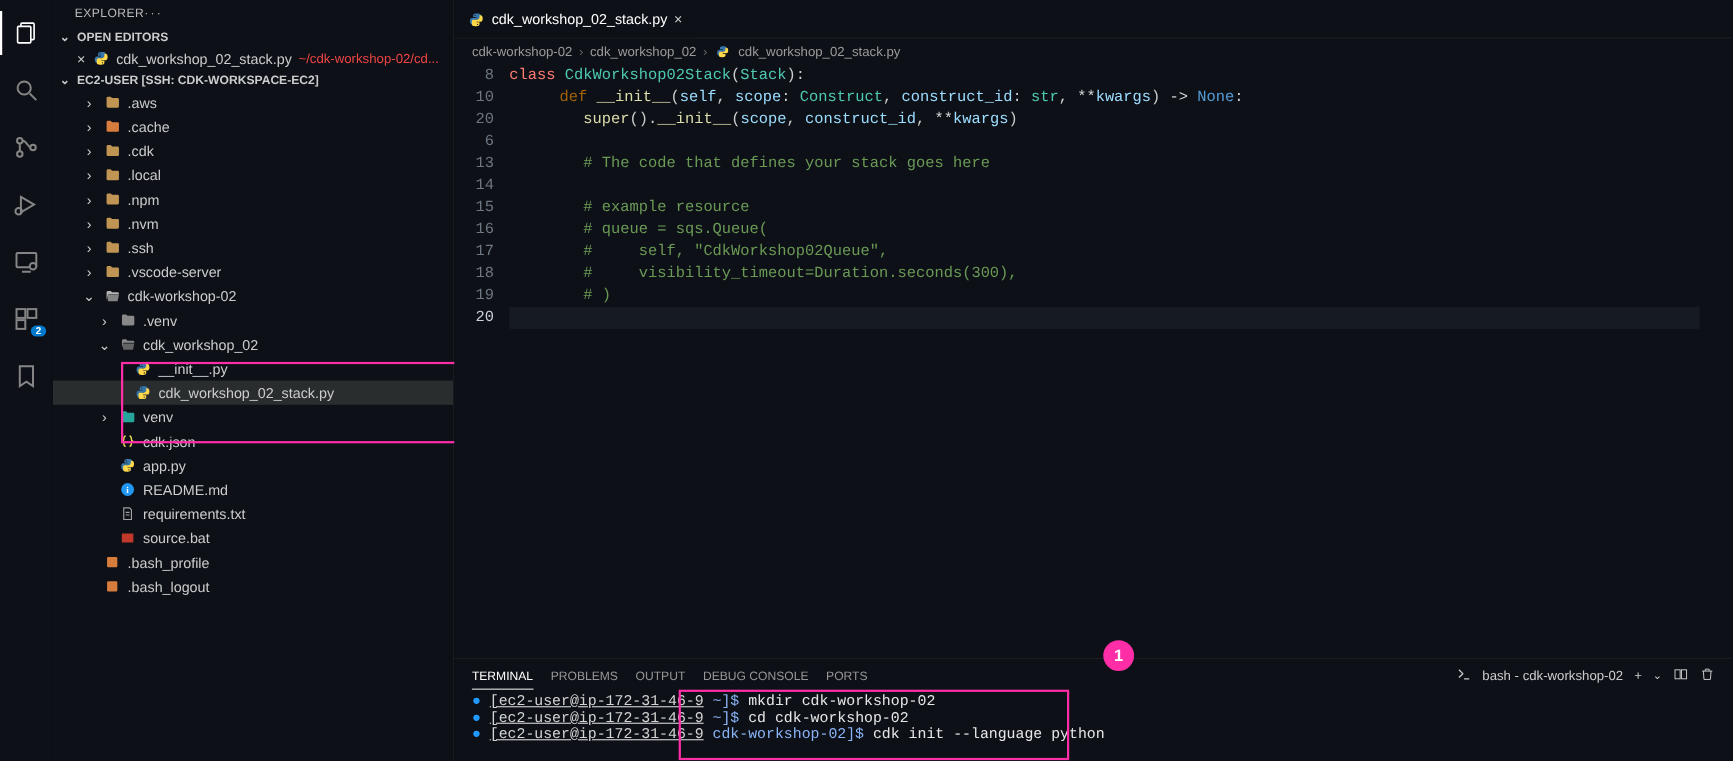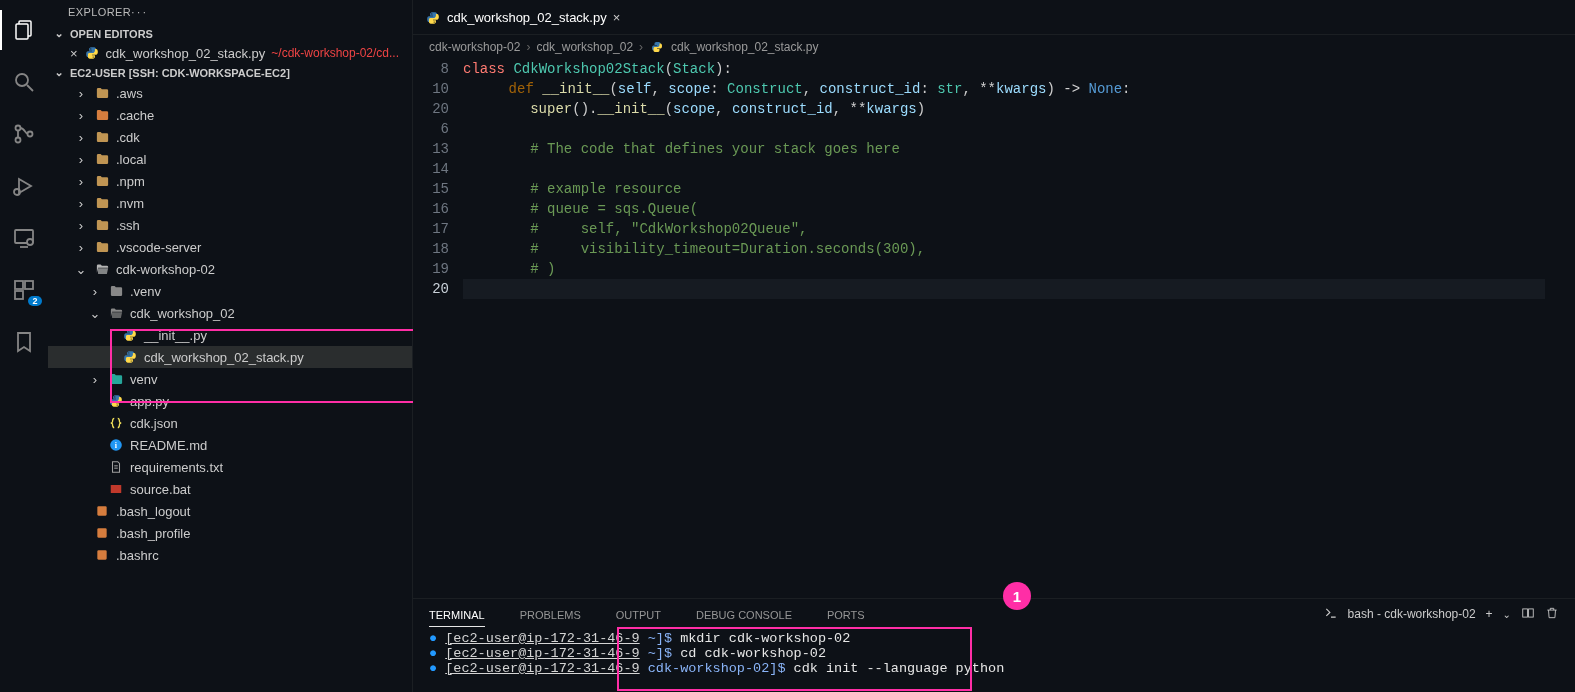--- a/index.html
+++ b/index.html
@@ -382,6 +382,16 @@
         <div class="tree-row">
           <span class="indent" style="width:34px"></span>
           <span class="chev"></span>
+          <span class="file-icon json-icon">
+            <svg width="14" height="14" viewBox="0 0 24 24" fill="none" stroke="currentColor" stroke-width="2.2">
+              <path d="M9 4c-3 0-3 4-3 6s-3 2-3 2 3 0 3 2 0 6 3 6M15 4c3 0 3 4 3 6s3 2 3 2-3 0-3 2 0 6-3 6"></path>
+            </svg>
+          </span>
+          <span>cdk.json</span>
+        </div>
+        <div class="tree-row">
+          <span class="indent" style="width:34px"></span>
+          <span class="chev"></span>
           <span class="file-icon">
             <svg width="14" height="14" viewBox="0 0 24 24">
               <path fill="#3776ab" d="M12 2c-3 0-5 1-5 3v3h5v1H5c-2 0-3 2-3 5s1 5 3 5h2v-3c0-2 2-4 4-4h5c2 0 3-1 3-3V5c0-2-2-3-5-3h-2zm-2 2a1 1 0 110 2 1 1 0 010-2z"></path>
@@ -389,16 +399,6 @@
             </svg>
           </span>
           <span>app.py</span>
-        </div>
-        <div class="tree-row">
-          <span class="indent" style="width:34px"></span>
-          <span class="chev"></span>
-          <span class="file-icon json-icon">
-            <svg width="14" height="14" viewBox="0 0 24 24" fill="none" stroke="currentColor" stroke-width="2.2">
-              <path d="M9 4c-3 0-3 4-3 6s-3 2-3 2 3 0 3 2 0 6 3 6M15 4c3 0 3 4 3 6s3 2 3 2-3 0-3 2 0 6-3 6"></path>
-            </svg>
-          </span>
-          <span>cdk.json</span>
         </div>
         <div class="tree-row">
           <span class="indent" style="width:34px"></span>

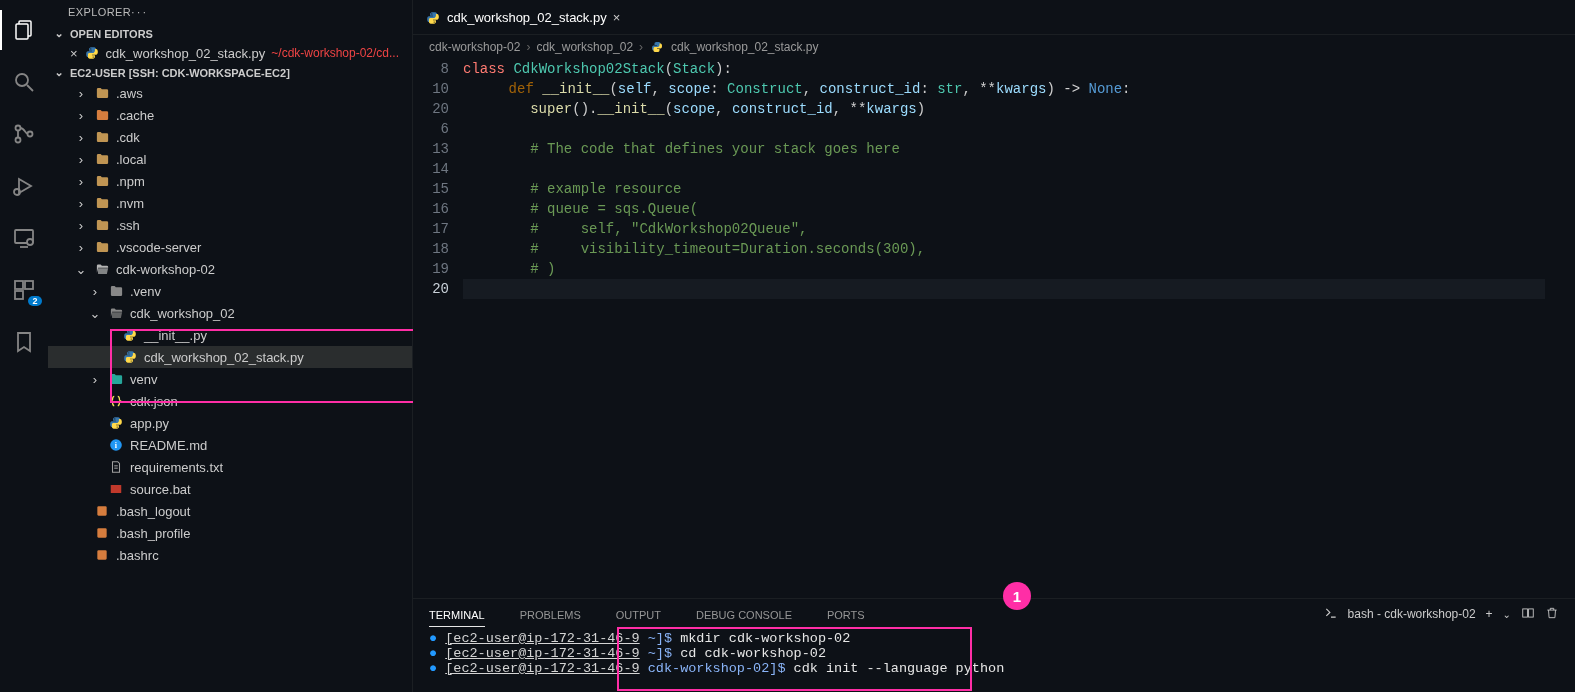--- a/index.html
+++ b/index.html
@@ -441,7 +441,7 @@
               <rect x="4" y="4" width="16" height="16" rx="2"></rect>
             </svg>
           </span>
-          <span>.bash_logout</span>
+          <span>.bash_profile</span>
         </div>
         <div class="tree-row">
           <span class="indent" style="width:20px"></span>
@@ -451,7 +451,7 @@
               <rect x="4" y="4" width="16" height="16" rx="2"></rect>
             </svg>
           </span>
-          <span>.bash_profile</span>
+          <span>.bash_logout</span>
         </div>
         <div class="tree-row">
           <span class="indent" style="width:20px"></span>

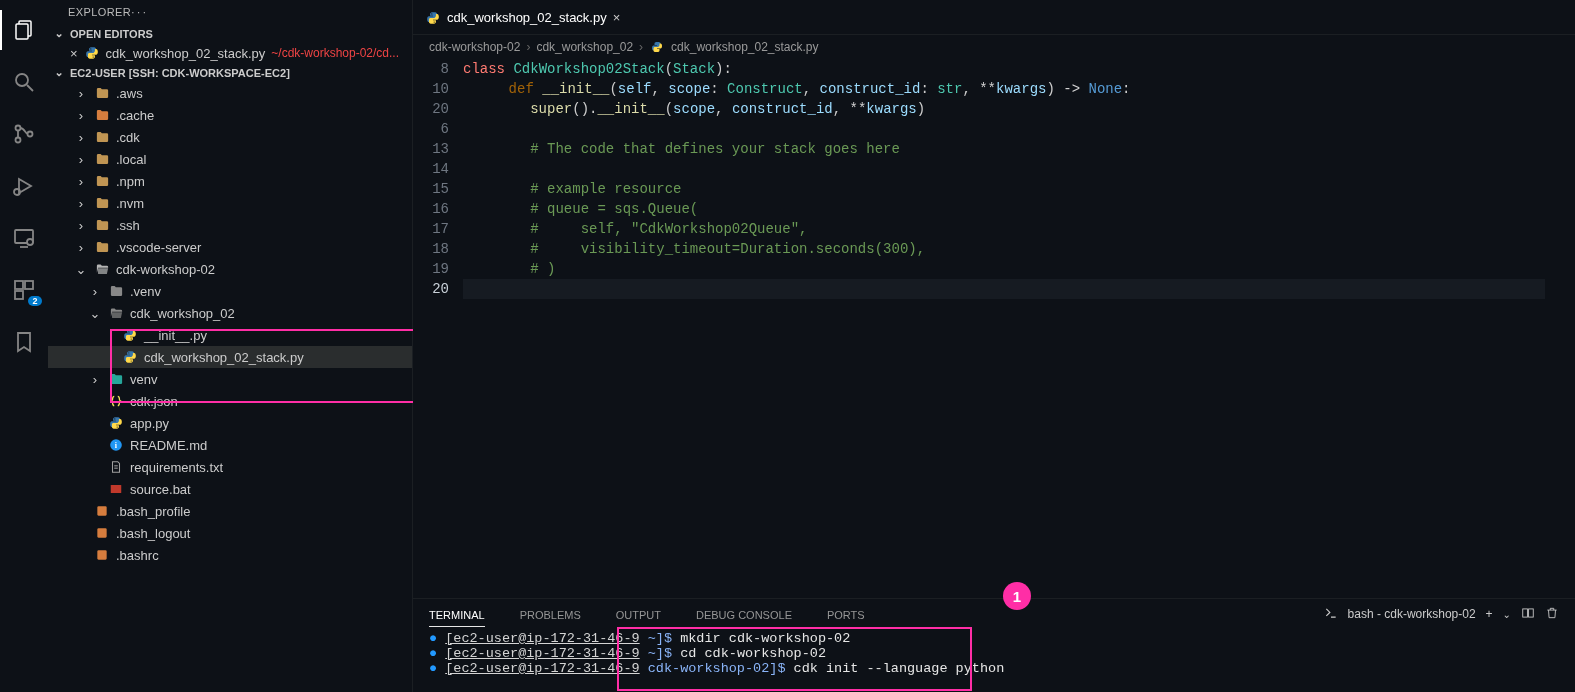--- a/index.html
+++ b/index.html
@@ -453,16 +453,6 @@
           </span>
           <span>.bash_logout</span>
         </div>
-        <div class="tree-row">
-          <span class="indent" style="width:20px"></span>
-          <span class="chev"></span>
-          <span class="file-icon db-icon">
-            <svg width="14" height="14" viewBox="0 0 24 24" fill="currentColor">
-              <rect x="4" y="4" width="16" height="16" rx="2"></rect>
-            </svg>
-          </span>
-          <span>.bashrc</span>
-        </div>
       </div>
 
     <div class="highlight-box" style="top:329px; left:62px; width:352px; height:74px;"></div>

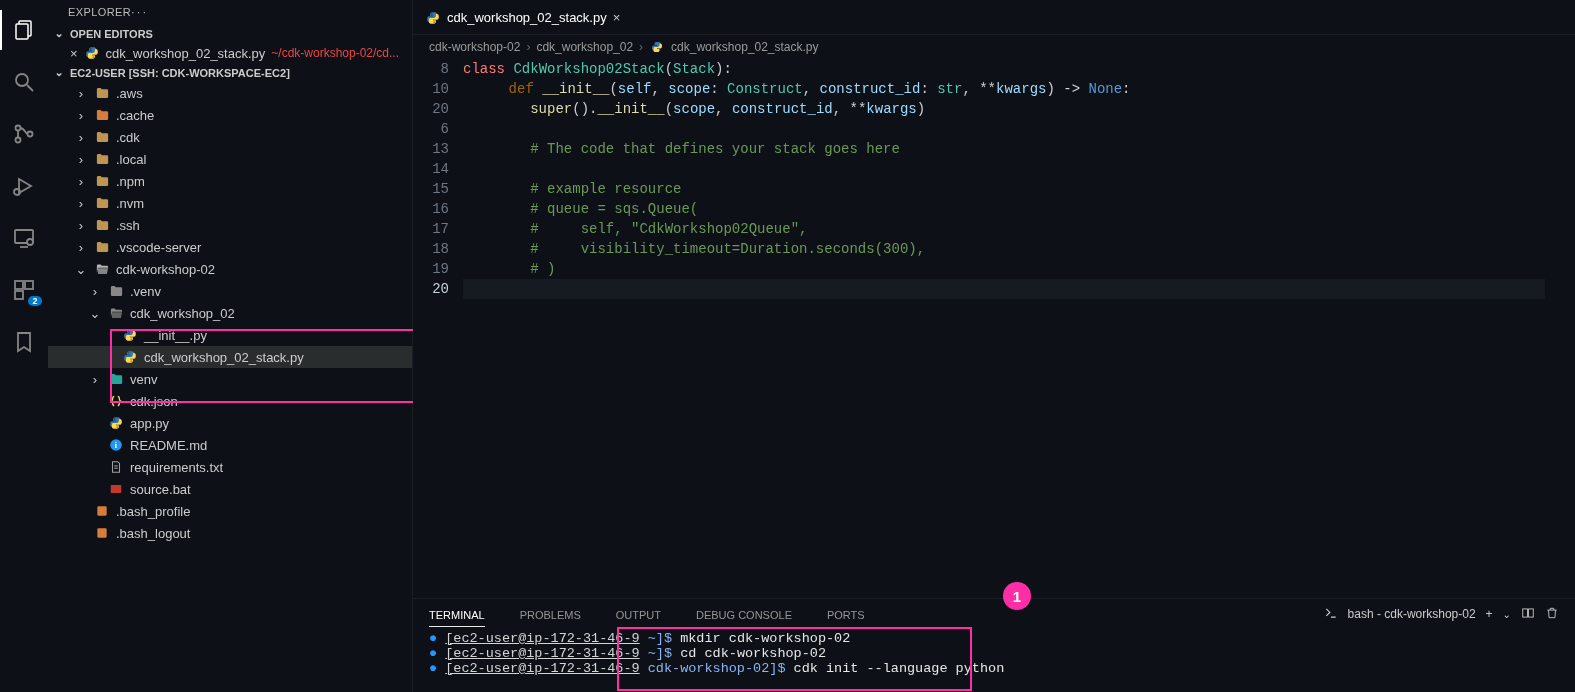--- a/index.html
+++ b/index.html
@@ -144,7 +144,7 @@
   display: flex; align-items: center; gap: 20px; padding: 0 16px; height: 30px;
   font-size: 11px; color: #969696; justify-content: space-between;
 }
-.panel-tabs-left { display: flex; gap: 35px; align-items: flex-start; }
+.panel-tabs-left { display: flex; gap: 16px; align-items: flex-start; }
 .panel-tab { cursor: pointer; padding: 7px 0 5px; }
 .panel-tab.active { color: #fff; border-bottom: 1px solid #e7e7e7; }
 .panel-tabs-right { display: flex; align-items: center; gap: 10px; font-size: 12px; color: #ccc; }

